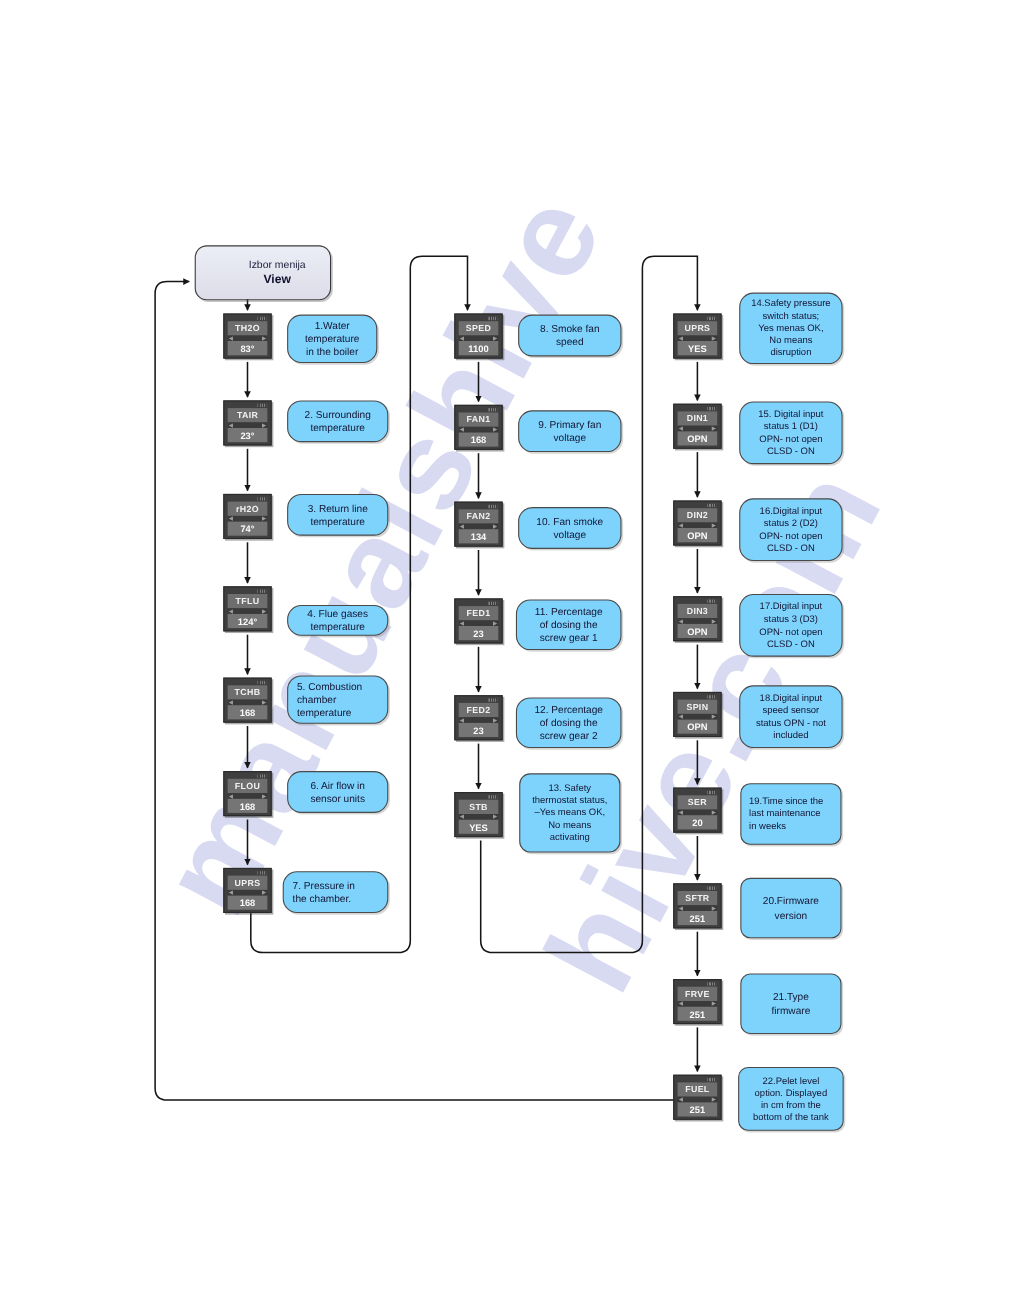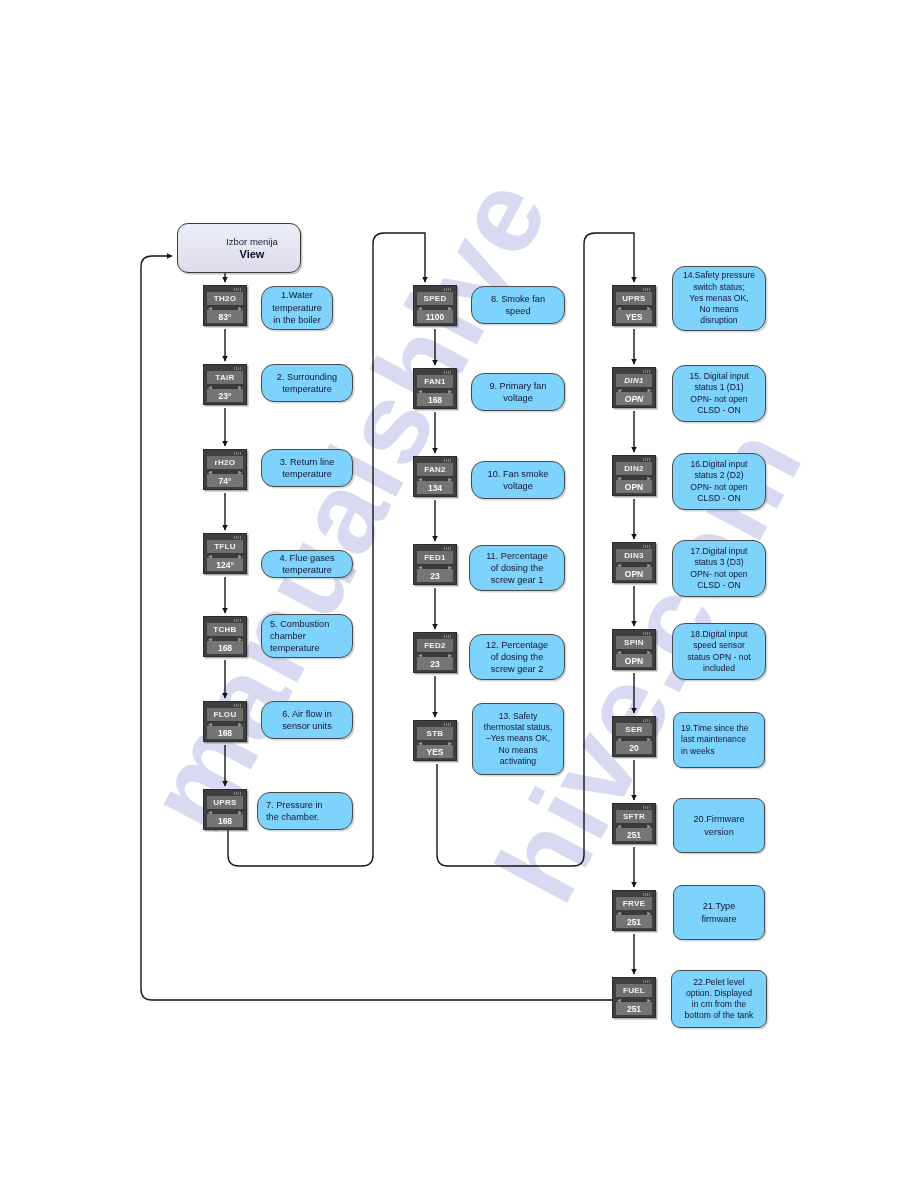--- a/index.html
+++ b/index.html
@@ -177,7 +177,7 @@
       </div>
     <div class="lcd-value">83°</div>
   </div>
-  <div class="note" style="left:261px;top:286px;width:72px;height:44px;align-items:flex-end;">
+  <div class="note" style="left:261px;top:286px;width:82px;height:44px;">
       <div>
         <div>1.Water</div>
         <div>temperature</div>

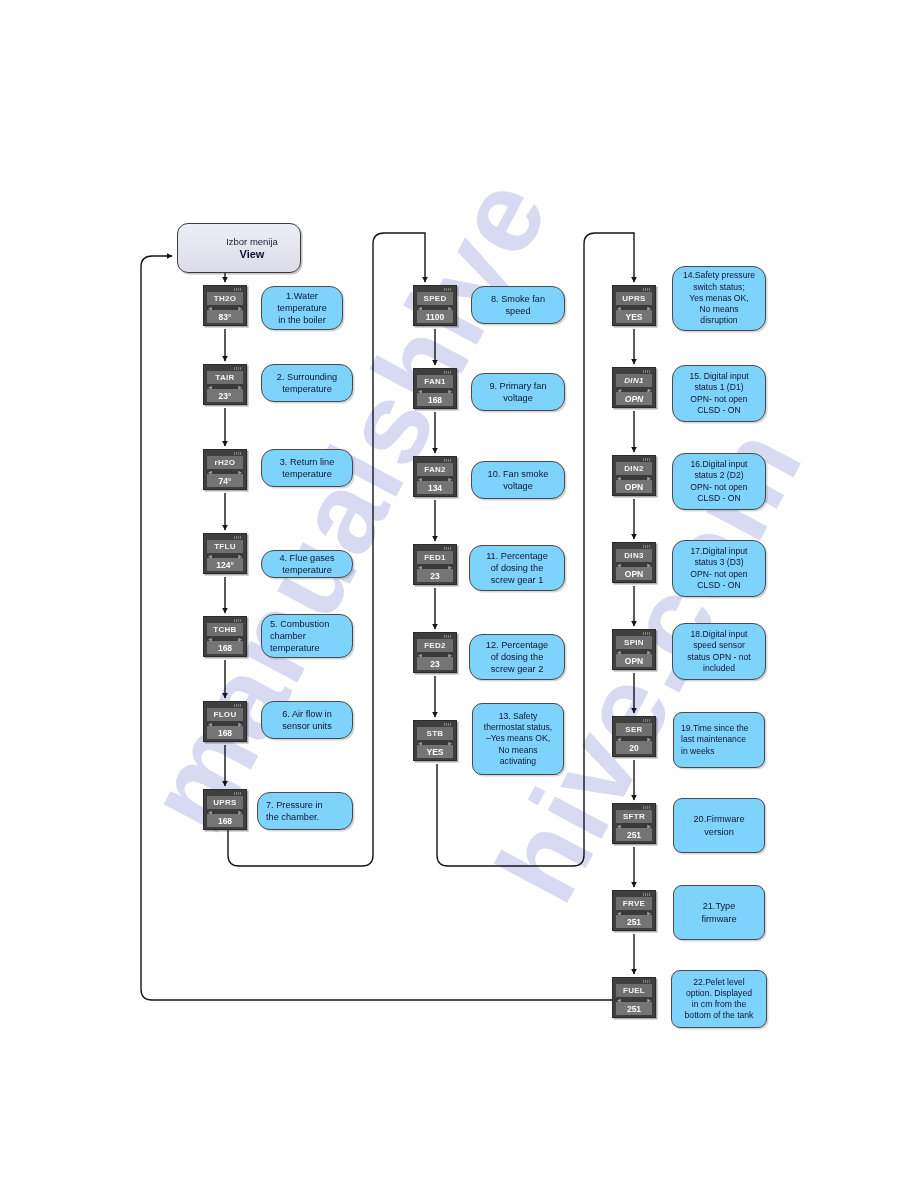--- a/index.html
+++ b/index.html
@@ -402,7 +402,7 @@
       </div>
     </div>
 
-  <div class="lcd" style="left:612px;top:367px;font-style:italic;">
+  <div class="lcd" style="left:612px;top:367px;">
     <div class="lcd-top"></div>
     <div class="lcd-label">DIN1</div>
     <div class="lcd-mid">

